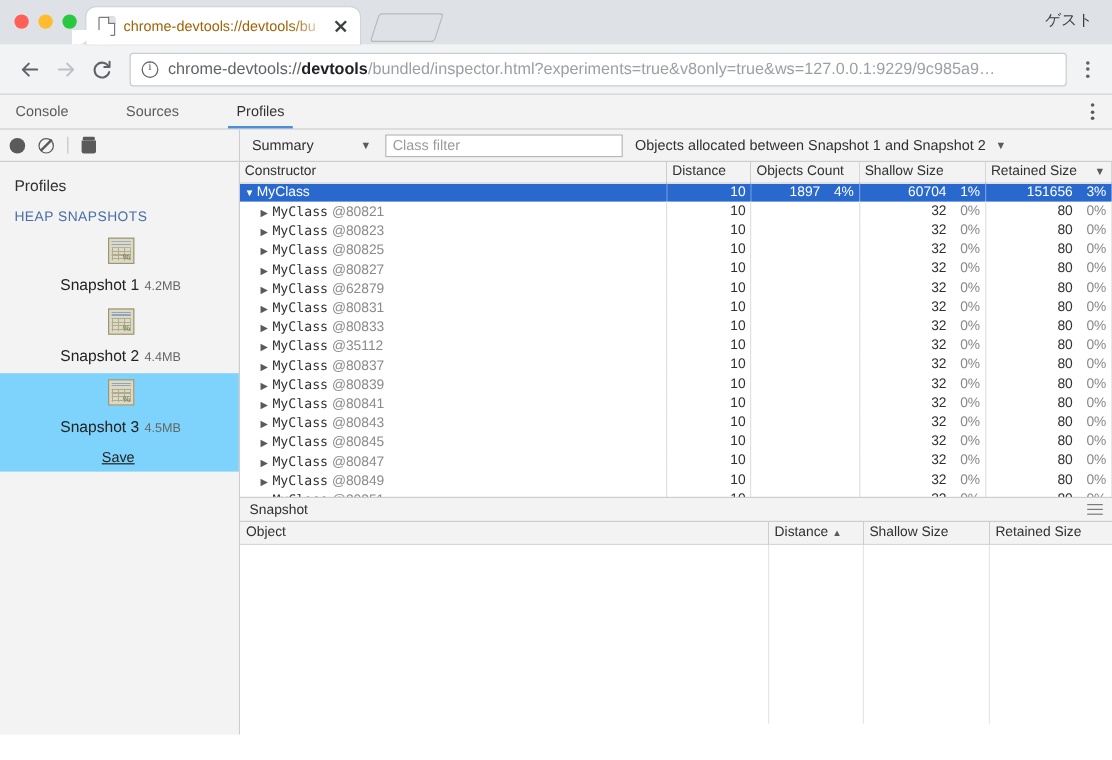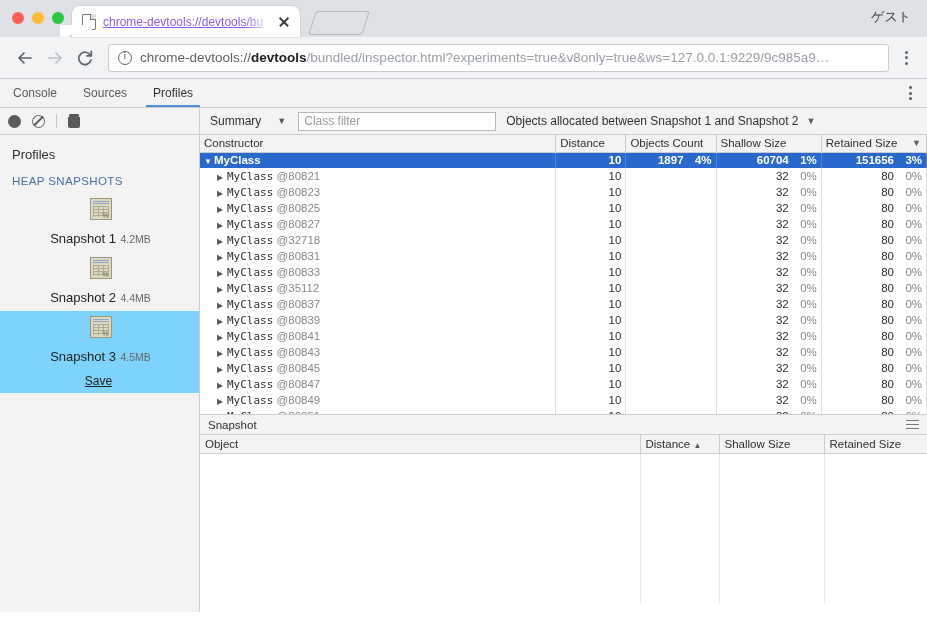--- a/index.html
+++ b/index.html
@@ -47,11 +47,10 @@
     border-left:1.3px solid #7a7a7a; border-bottom:1.3px solid #7a7a7a;
   }
   .tab-title {
-    font-size: 12px; color: #8b5cf6; white-space: nowrap;
+    font-size: 12px; color: #a16207; white-space: nowrap;
     overflow: hidden; flex: 1;
     -webkit-mask-image: linear-gradient(to right, #000 82%, transparent 100%);
     mask-image: linear-gradient(to right, #000 82%, transparent 100%);
-    text-decoration: underline;
   }
   .tab-close {
     width: 16px; height: 16px; flex: 0 0 16px;

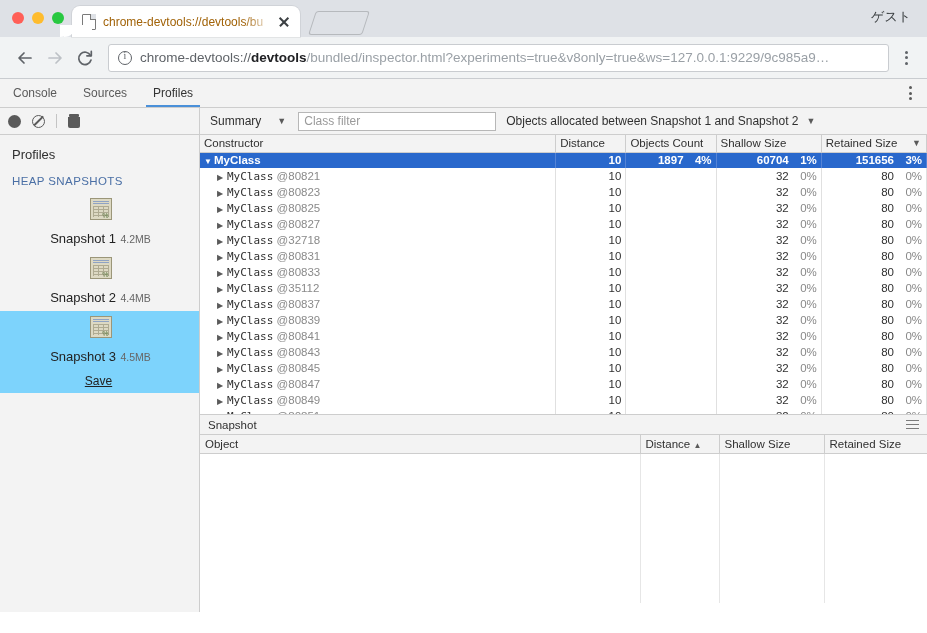--- a/index.html
+++ b/index.html
@@ -117,7 +117,7 @@
   .dt-tabs {
     height: 29px; background: #f3f3f3;
     border-bottom: 1px solid #cdcdcd;
-    display: flex; align-items: stretch; position: relative;
+    display: flex; align-items: stretch; position: relative; gap: 22px;
   }
   .dt-tab {
     padding: 0 13px; display: flex; align-items: center;

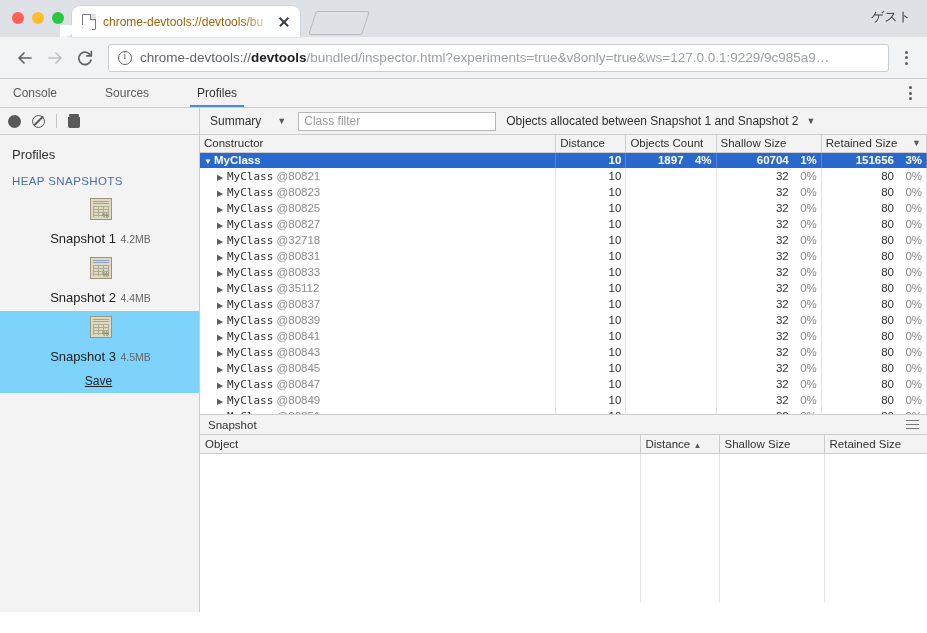--- a/index.html
+++ b/index.html
@@ -216,7 +216,7 @@
     display: flex; align-items: center; padding: 0 6px; gap: 0;
   }
   .mt-select {
-    display: flex; align-items: center; gap: 16px;
+    display: flex; align-items: center; gap: 39px;
     font-size: 12px; color: #303030; padding: 0 6px 0 4px;
   }
   .caret { font-size: 9px; color: #5a5a5a; }

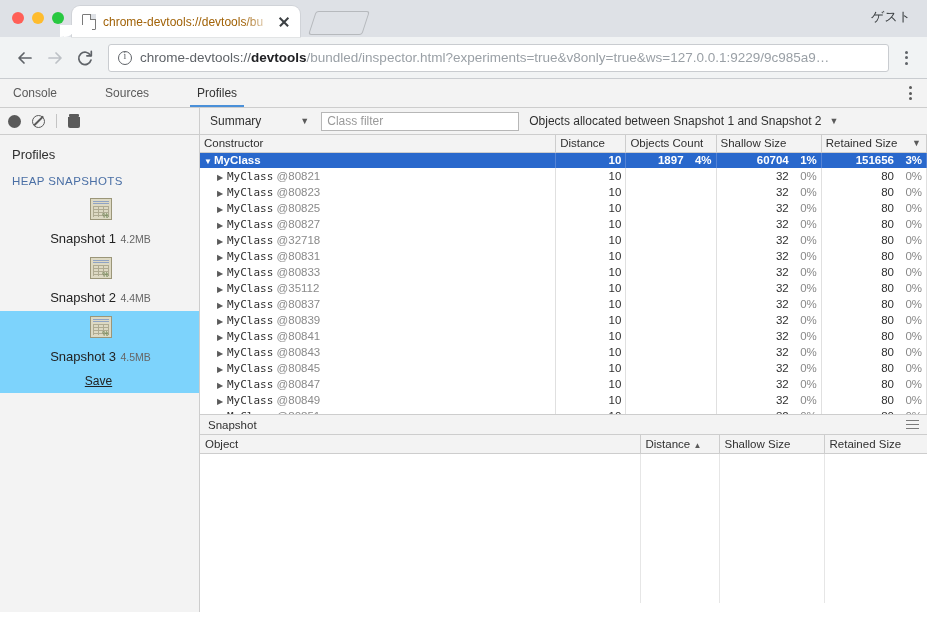--- a/index.html
+++ b/index.html
@@ -256,7 +256,7 @@
   .num { text-align: right; }
   .pct { display: inline-block; width: 28px; text-align: right; color: #888; }
   tr.sel { background: #2968cc; }
-  tr.sel td { color: #fff; font-weight: 700; border-right-color: #5584d6; }
+  tr.sel td { color: #fff; font-weight: 400; border-right-color: #5584d6; }
   tr.sel .pct { color: #fff; }
   .twisty { display:inline-block; width:10px; color:#5a5a5a; font-size:8px; }
   tr.sel .twisty { color: #fff; }

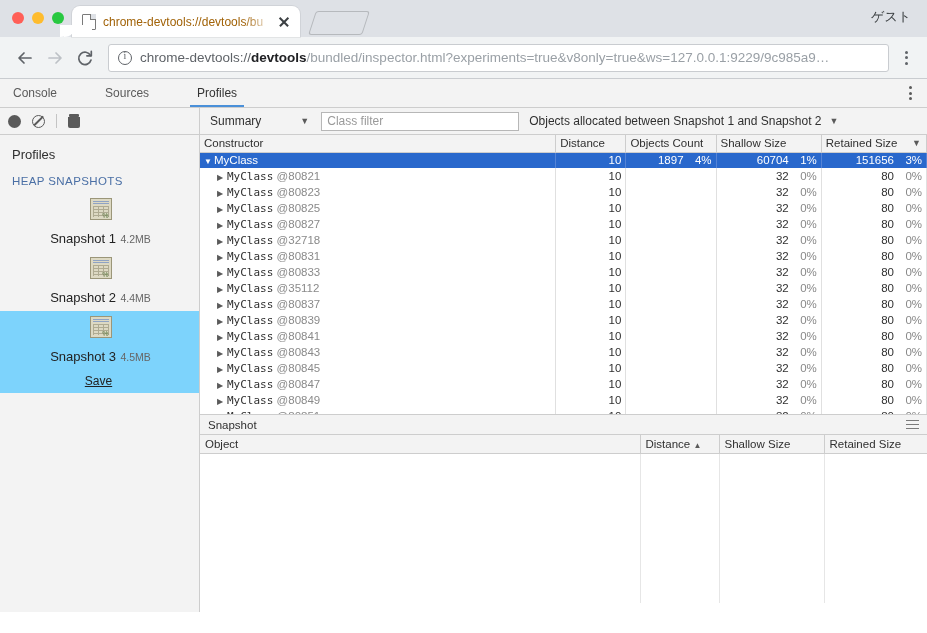--- a/index.html
+++ b/index.html
@@ -460,7 +460,7 @@
               <td class="num"><span>80</span><span class="pct">0%</span></td>
             </tr>
             <tr>
-              <td><span class="indent"></span><span class="twisty">▶</span><span class="child-name">MyClass</span> <span class="child-id">@32718</span></td>
+              <td><span class="indent"></span><span class="twisty">▶</span><span class="child-name">MyClass</span> <span class="child-id">@62879</span></td>
               <td class="num"><span>10</span></td>
               <td class="num"></td>
               <td class="num"><span>32</span><span class="pct">0%</span></td>

